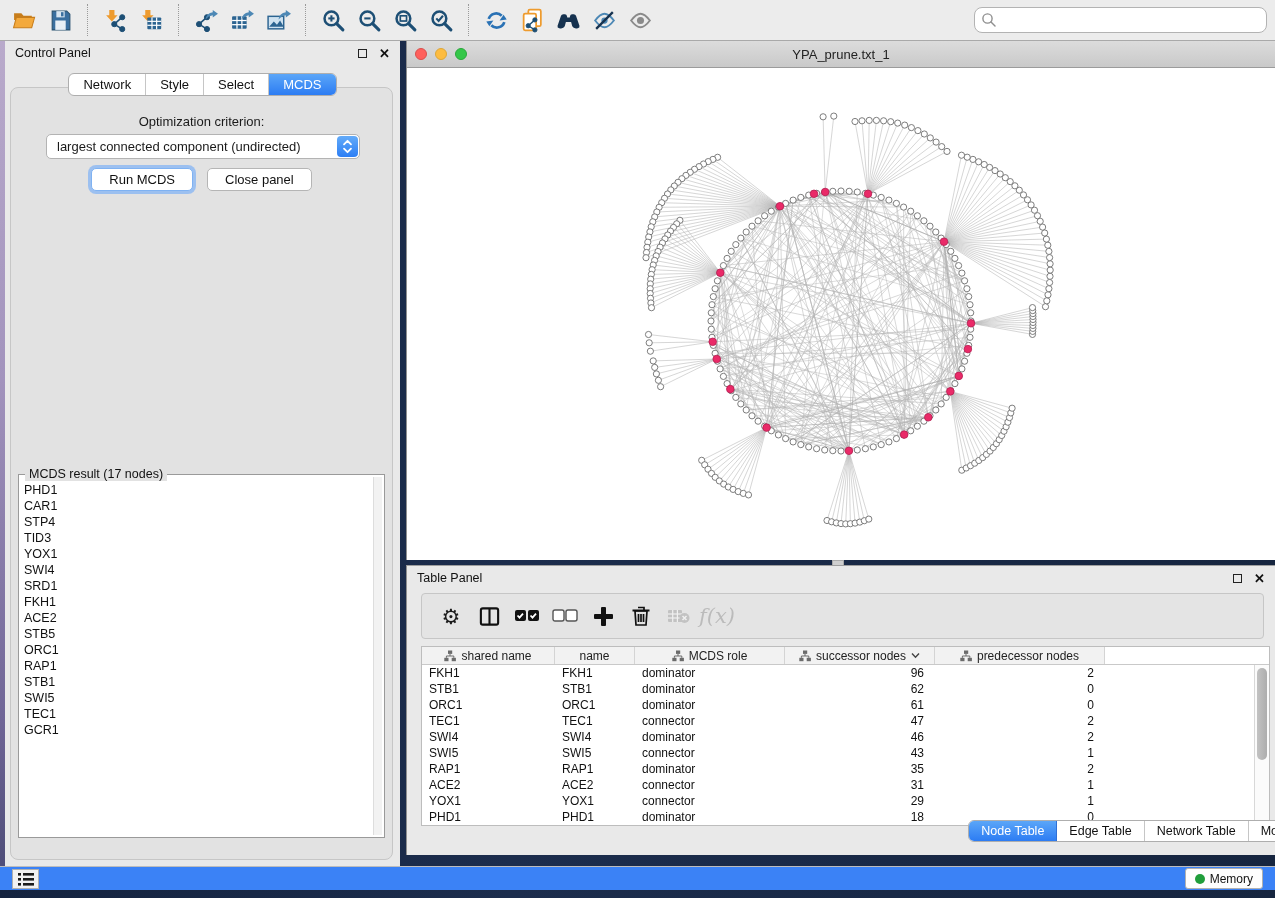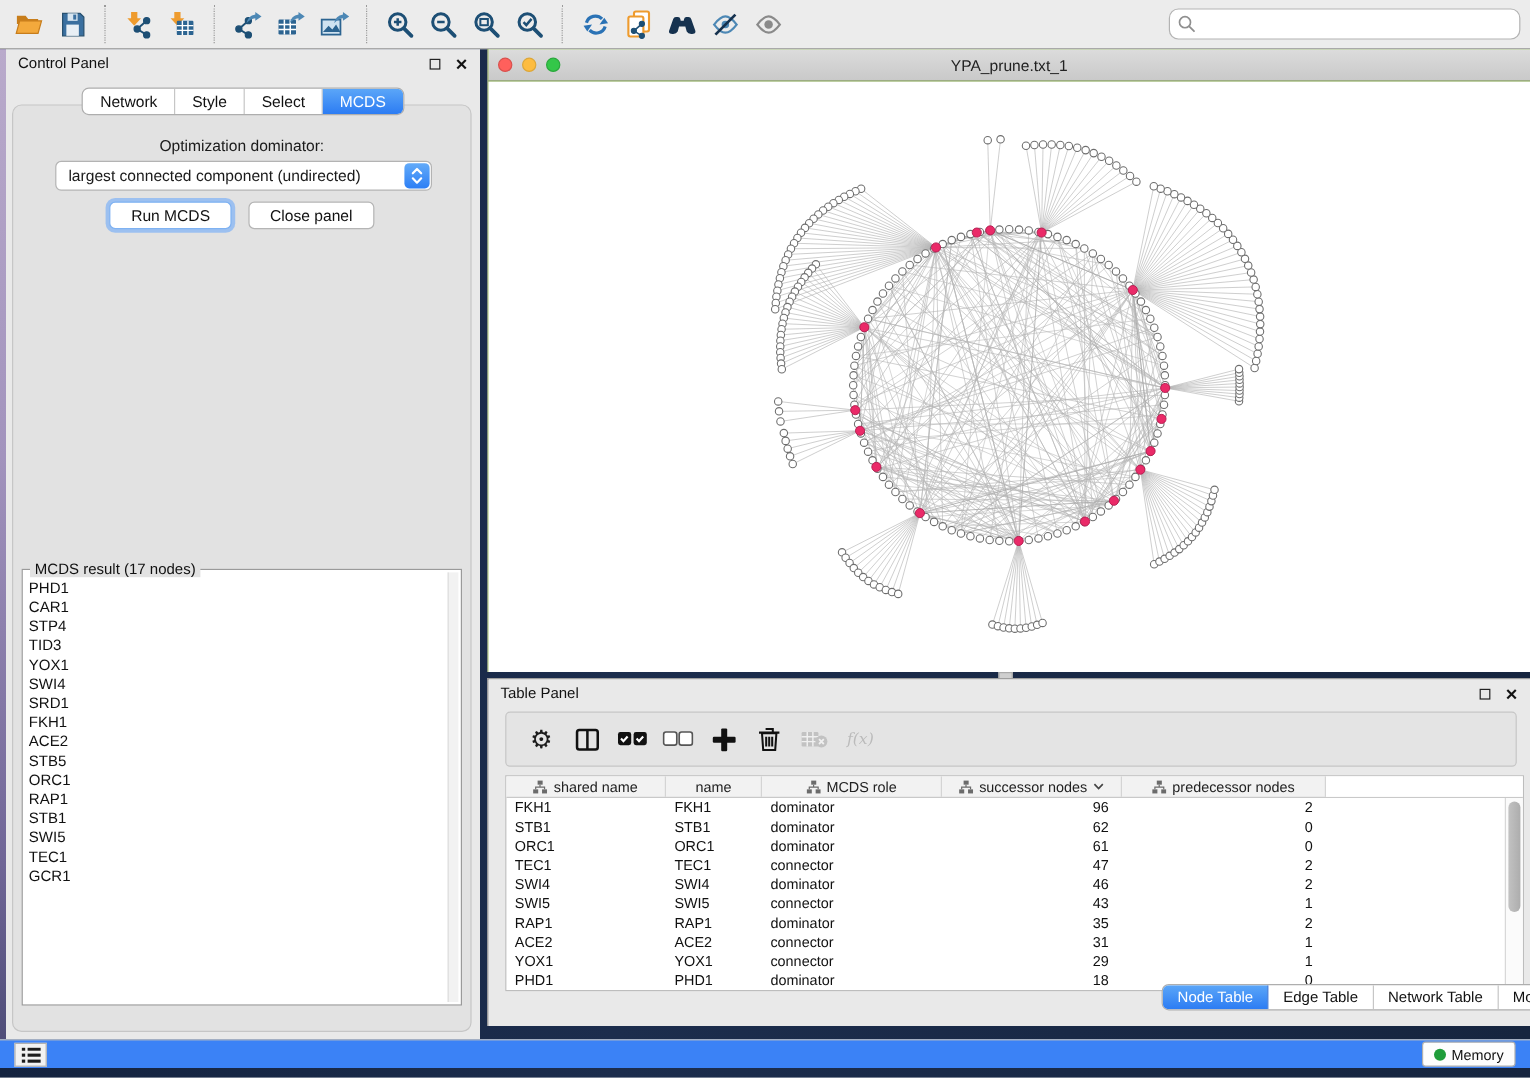--- a/index.html
+++ b/index.html
@@ -276,7 +276,7 @@
     <span class="close-glyph">✕</span>
   </div>
   <div class="cp-inset">
-    <div class="opt-label">Optimization dominator:</div>
+    <div class="opt-label">Optimization criterion:</div>
     <div class="dropdown">
       <span class="dd-text">largest connected component (undirected)</span>
       <span class="dd-stepper">

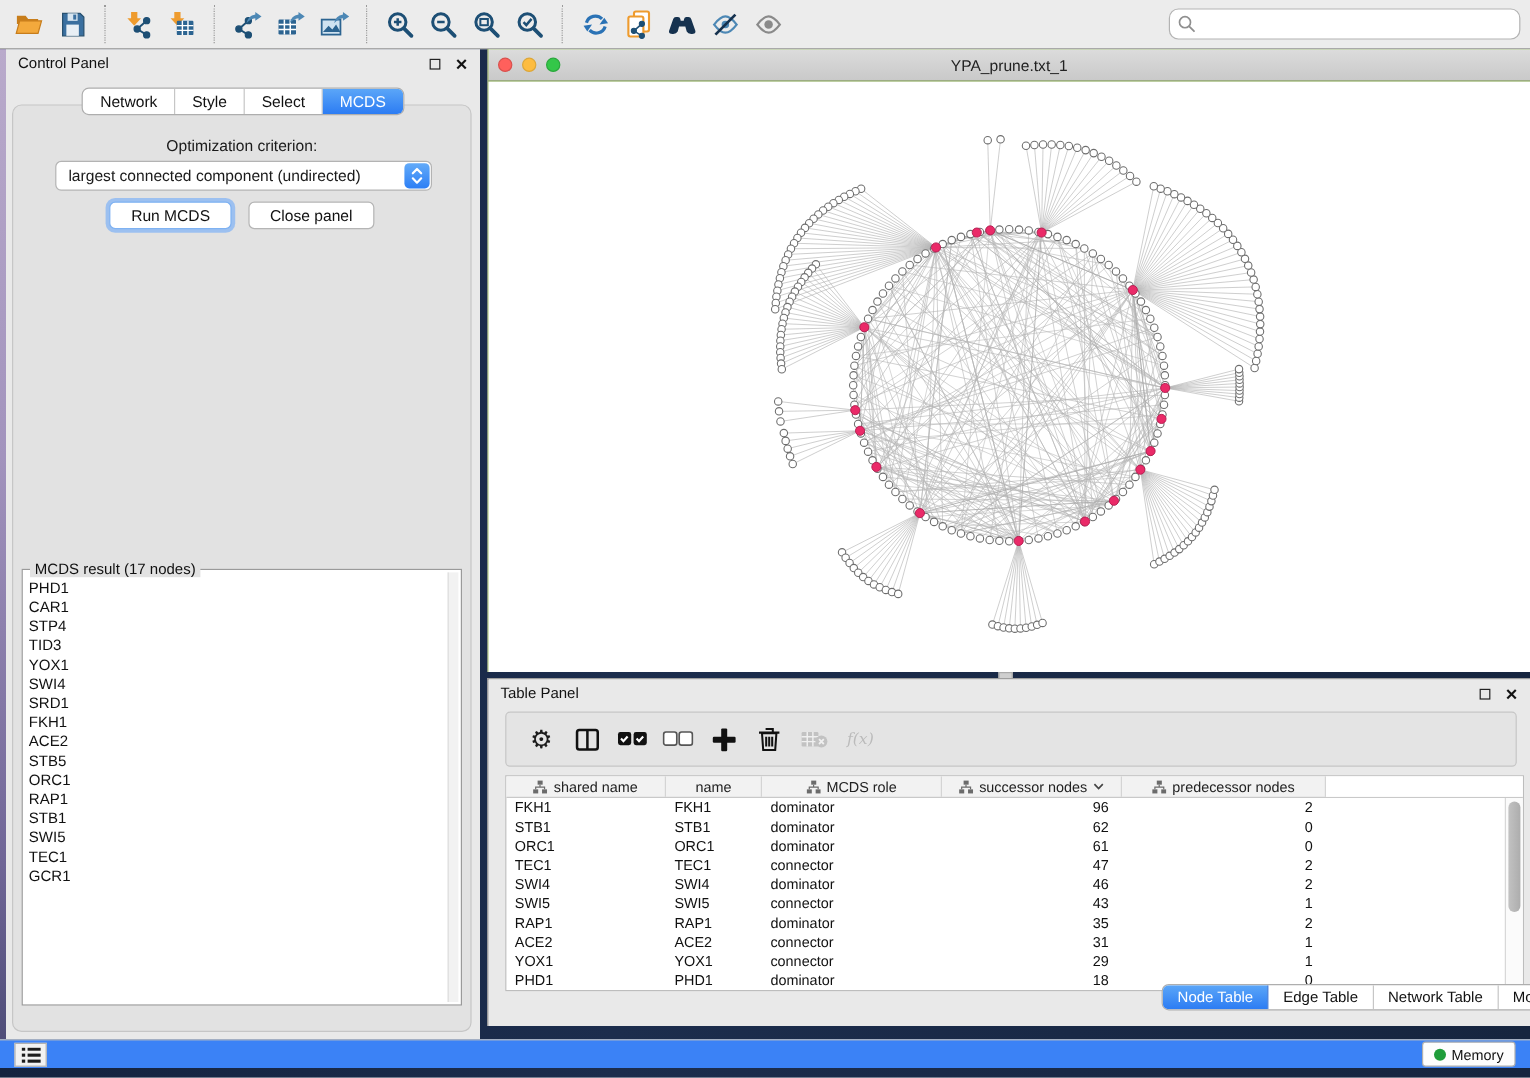--- a/index.html
+++ b/index.html
@@ -66,7 +66,7 @@
                 border:1px solid #c6c6c6; border-radius:4px; display:flex; align-items:center; padding-left:12px; gap:4px; }
   .tp-icon { width:34px; height:34px; display:flex; align-items:center; justify-content:center; }
   .tp-icon.disabled { opacity:.45; }
-  .fx-glyph { font-family:"DejaVu Serif", serif; font-style:italic; font-size:13px; color:#8a8a8a; }
+  .fx-glyph { font-family:"DejaVu Serif", serif; font-style:italic; font-size:21px; color:#8a8a8a; }
   .gear-glyph { font-size:21px; color:#1c1c1c; line-height:1; }
   .tbl { position:absolute; left:14px; top:80px; width:849px; height:180px; background:#fff; border:1px solid #bdbdbd; }
   .tbl-head { display:flex; height:18px; background:#f2f2f2; border-bottom:1px solid #c9c9c9; }

